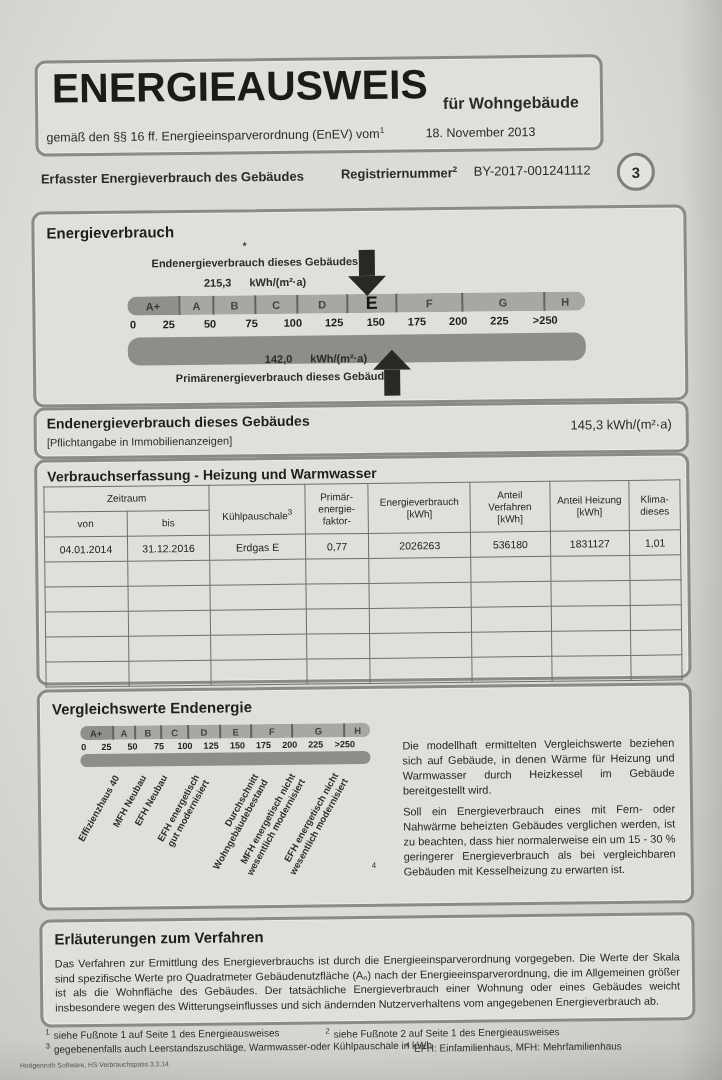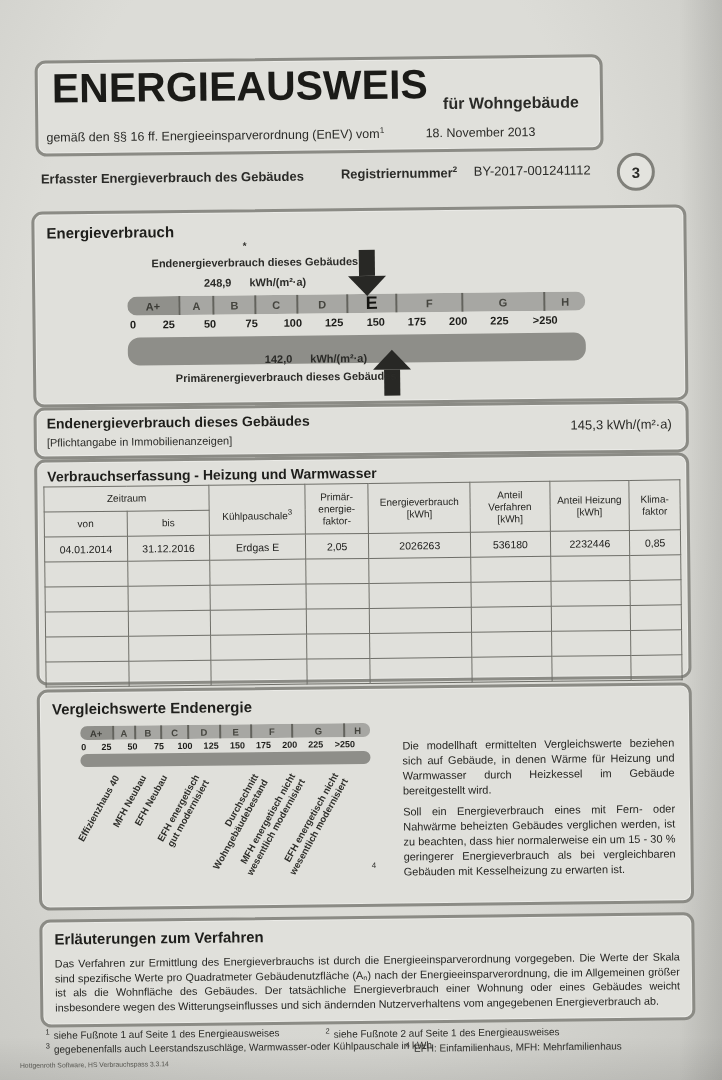--- a/index.html
+++ b/index.html
@@ -99,7 +99,7 @@
     <div class="center-line" style="left:200px;top:28px;width:20px;font-size:10px;">*</div>
     <div class="center-line" style="left:90px;top:44px;width:260px;">Endenergieverbrauch dieses Gebäudes</div>
     <div class="center-line value-line" style="left:90px;top:64px;width:260px;">
-      <span>248,9</span>
+      <span>215,3</span>
       <span>kWh/(m²·a)</span>
     </div>
 

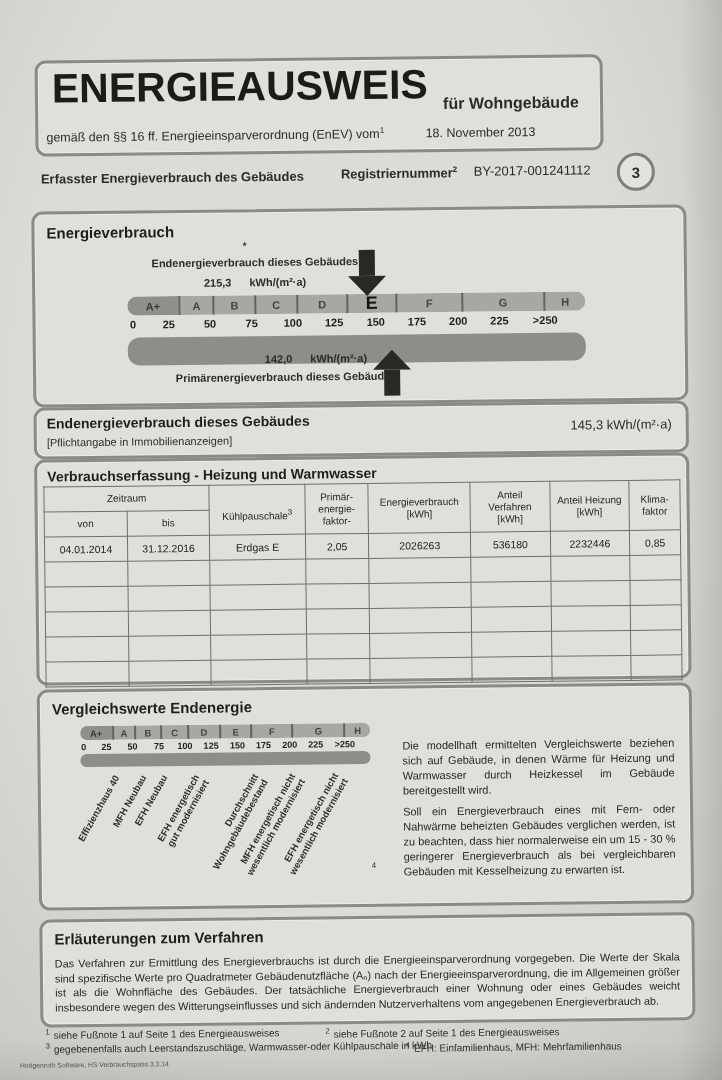--- a/index.html
+++ b/index.html
@@ -182,7 +182,7 @@
         <th rowspan="2">Anteil Heizung
 [kWh]</th>
         <th rowspan="2">Klima-
-faktor</th>
+dieses</th>
       </tr>
       <tr>
         <th class="no-top">von</th>

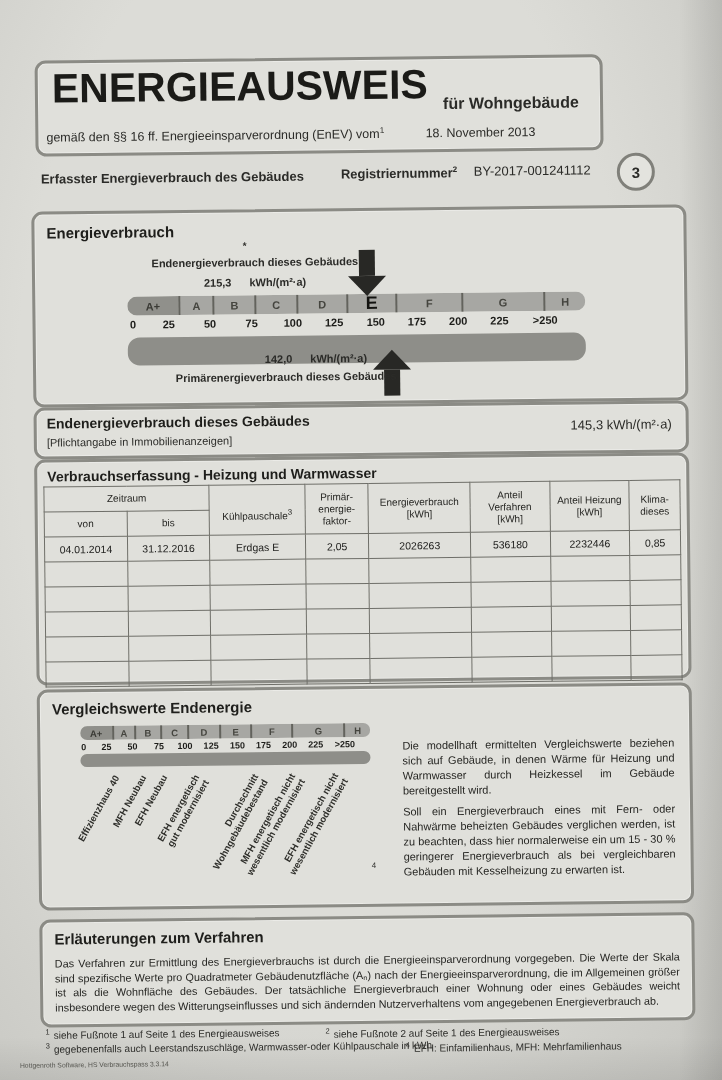--- a/index.html
+++ b/index.html
@@ -192,7 +192,7 @@
         <td>04.01.2014</td>
         <td>31.12.2016</td>
         <td>Erdgas E</td>
-        <td>2,05</td>
+        <td>0,77</td>
         <td>2026263</td>
         <td>536180</td>
         <td>2232446</td>

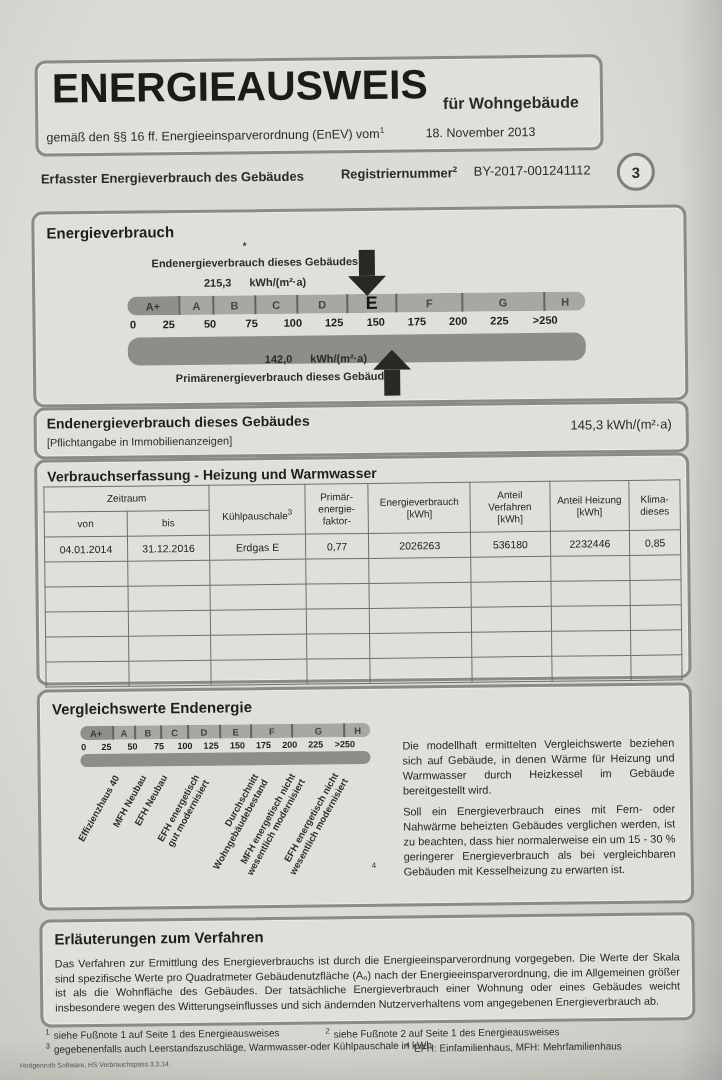--- a/index.html
+++ b/index.html
@@ -195,7 +195,7 @@
         <td>0,77</td>
         <td>2026263</td>
         <td>536180</td>
-        <td>2232446</td>
+        <td>1831127</td>
         <td>0,85</td>
       </tr>
       <tr>

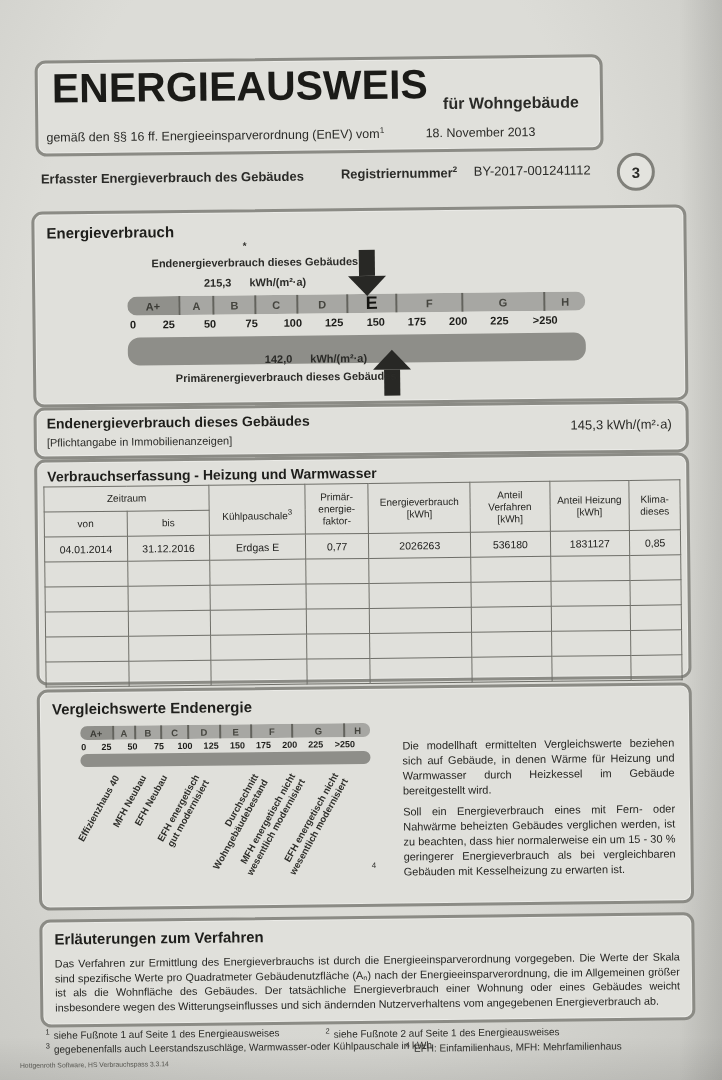--- a/index.html
+++ b/index.html
@@ -196,7 +196,7 @@
         <td>2026263</td>
         <td>536180</td>
         <td>1831127</td>
-        <td>0,85</td>
+        <td>1,01</td>
       </tr>
       <tr>
             <td></td>

